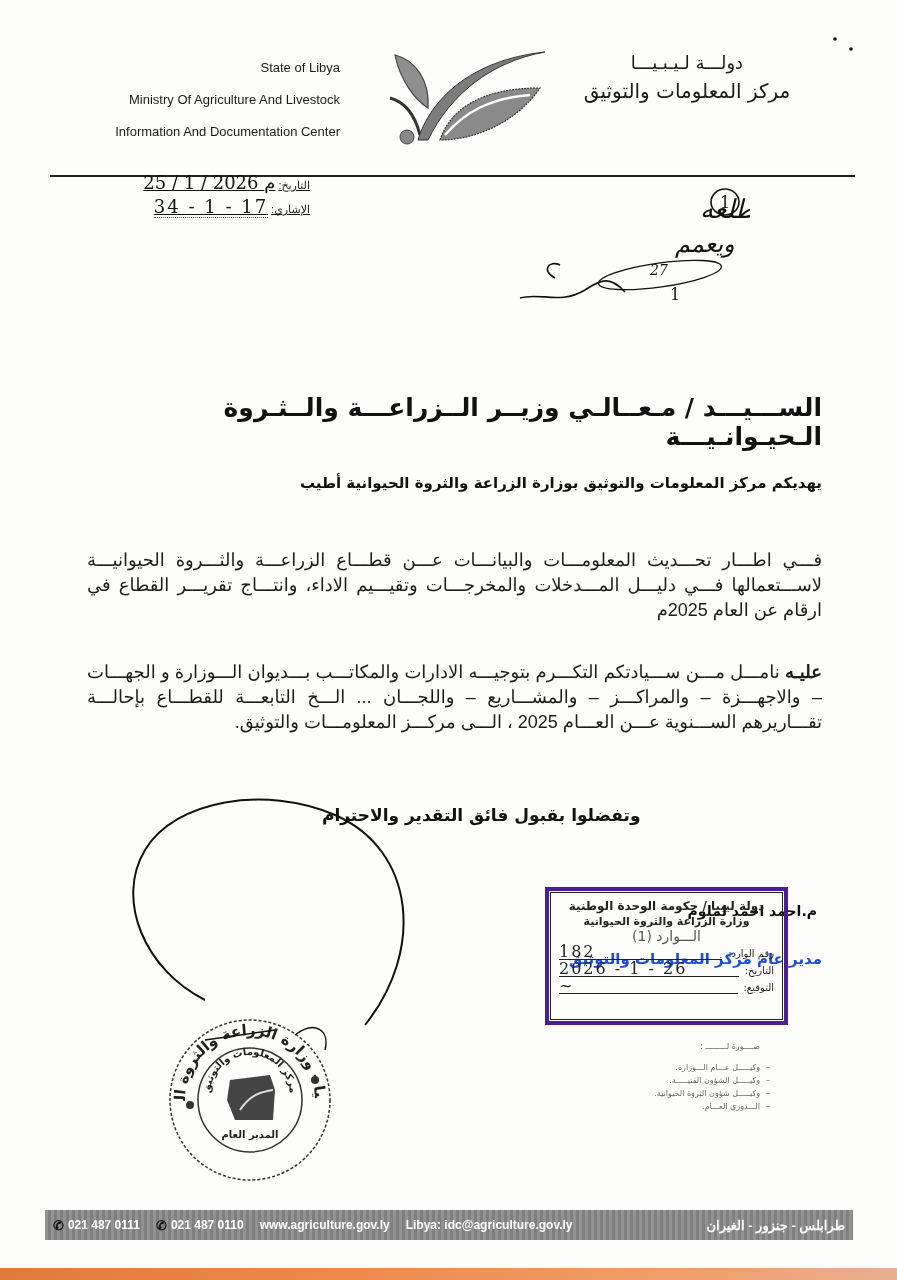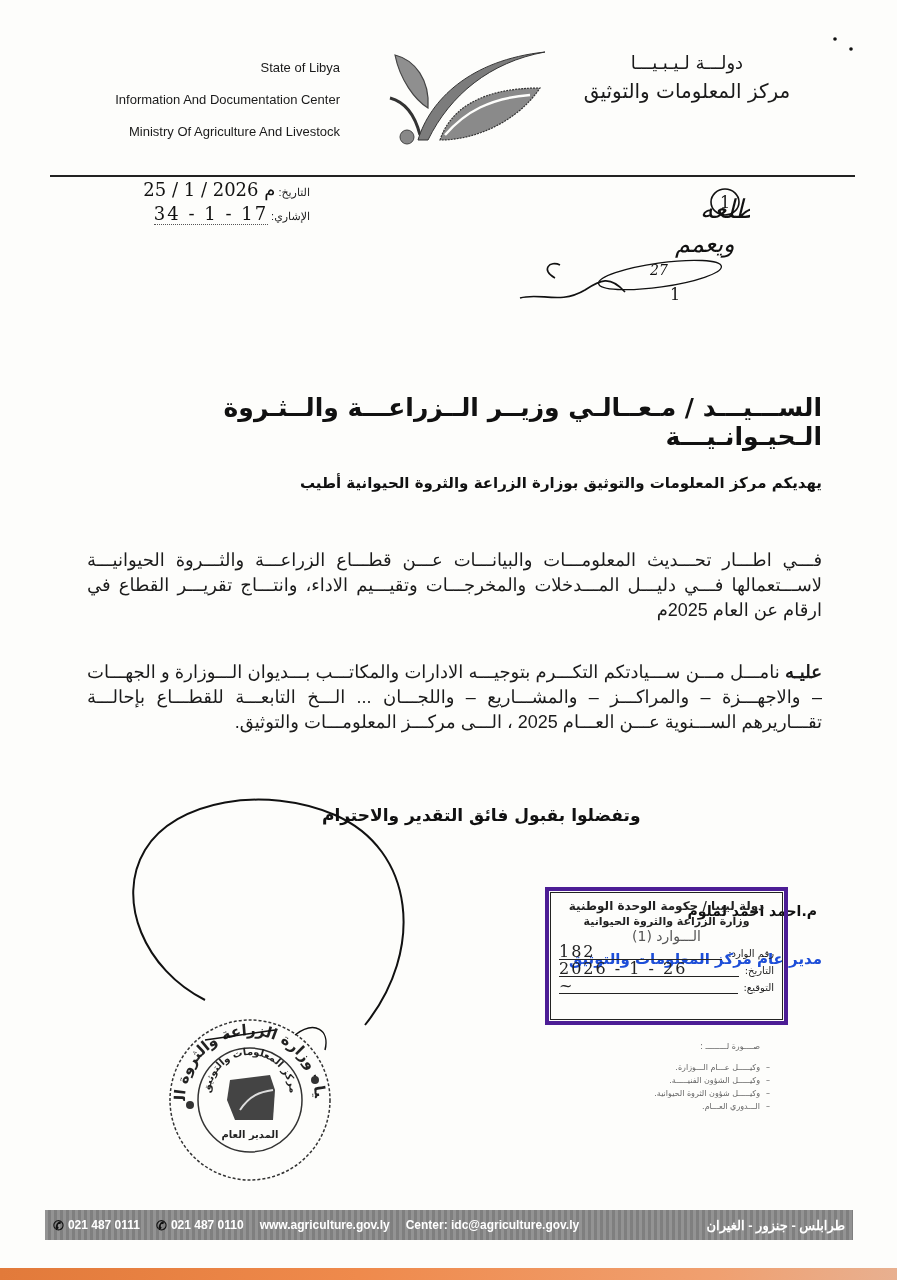--- a/index.html
+++ b/index.html
@@ -55,8 +55,8 @@
 
 <div class="abs en-head">
   <div class="l1">State of Libya</div>
+  <div>Ministry Of Agriculture And Livestock</div>
   <div>Information And Documentation Center</div>
-  <div>Ministry Of Agriculture And Livestock</div>
 </div>
 
 <svg class="abs logo" viewBox="0 0 180 110">

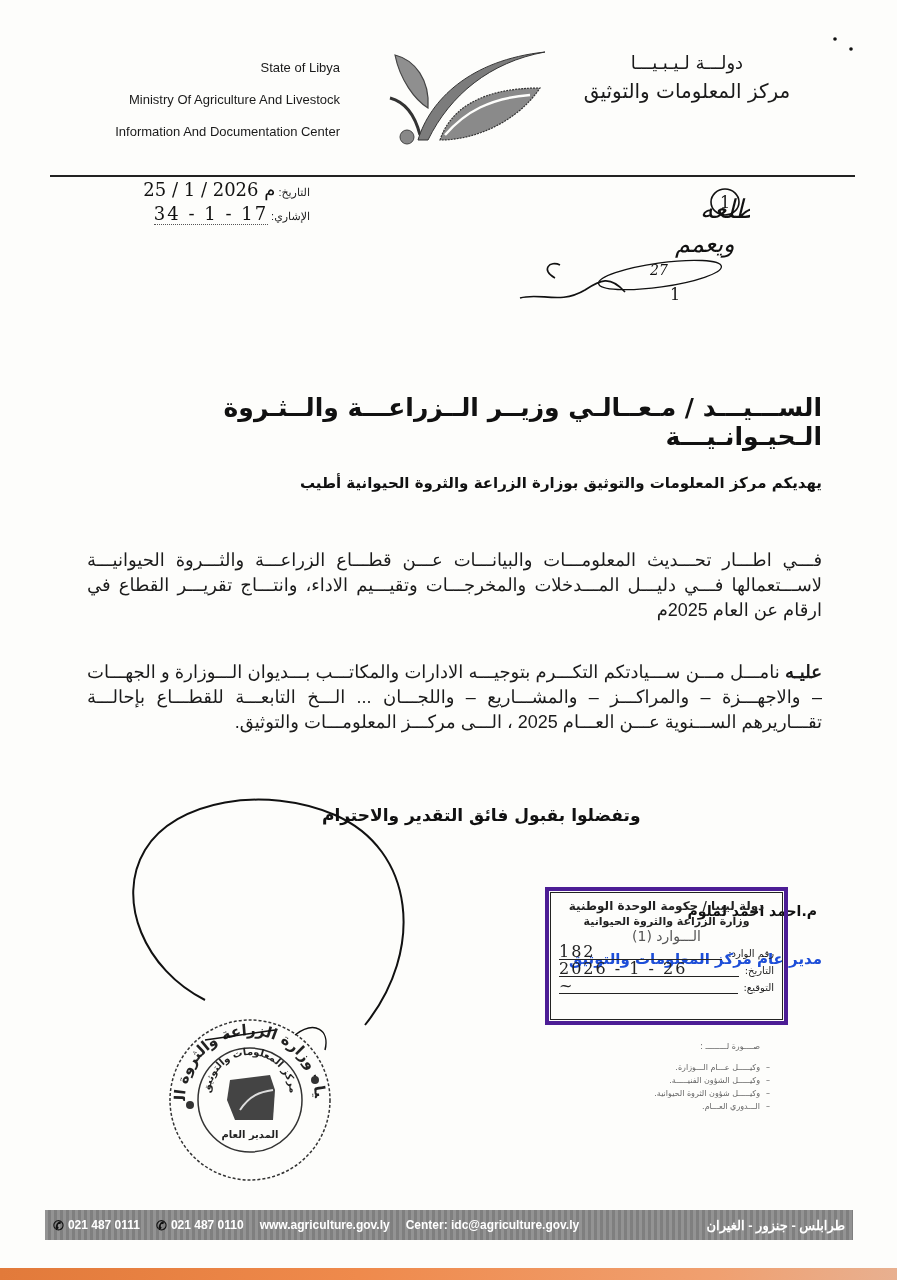--- a/index.html
+++ b/index.html
@@ -15,7 +15,7 @@
   .logo{left:370px;top:40px;width:180px;height:110px;}
   .dots{right:30px;top:35px;width:40px;height:20px;}
   .hr{height:2px;background:#222;}
-  .meta{left:60px;top:179px;width:250px;font-family:"Liberation Sans",sans-serif;}
+  .meta{left:60px;top:172px;width:250px;font-family:"Liberation Sans",sans-serif;text-decoration:underline;}
   .meta .row{display:flex;align-items:baseline;justify-content:flex-end;direction:ltr;height:24px;}
   .meta .lbl{direction:rtl;font-size:11px;color:#222;margin-left:3px;}
   .meta .val{font-family:"DejaVu Serif",serif;font-size:18px;color:#111;letter-spacing:2px;}

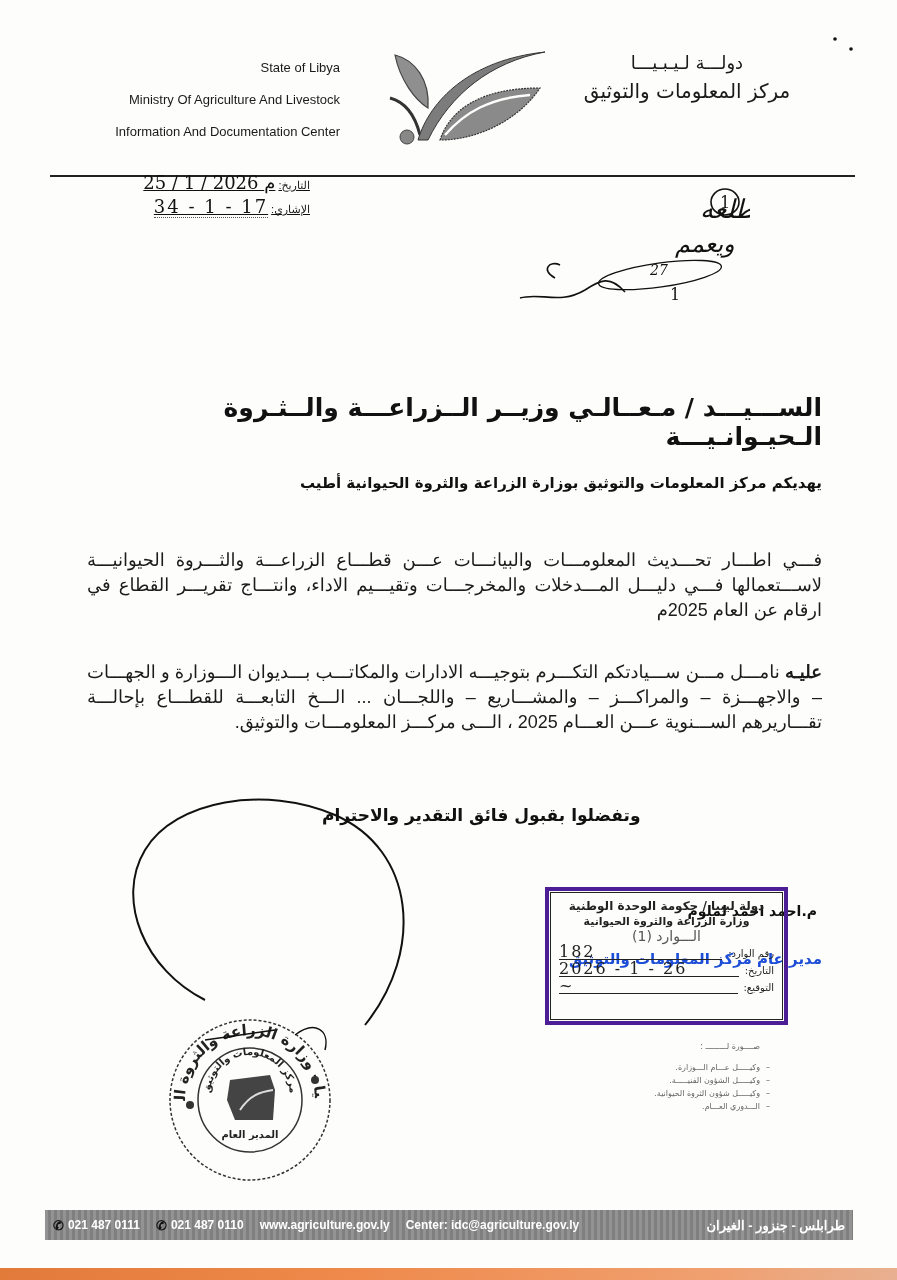--- a/index.html
+++ b/index.html
@@ -189,7 +189,7 @@
         <span>021 487 0110</span>
       </span>
     <span>www.agriculture.gov.ly</span>
-    <span>Center: idc@agriculture.gov.ly</span>
+    <span>Libya: idc@agriculture.gov.ly</span>
   </div>
   <div class="addr">طرابلس - جنزور - الغيران</div>
 </div>

